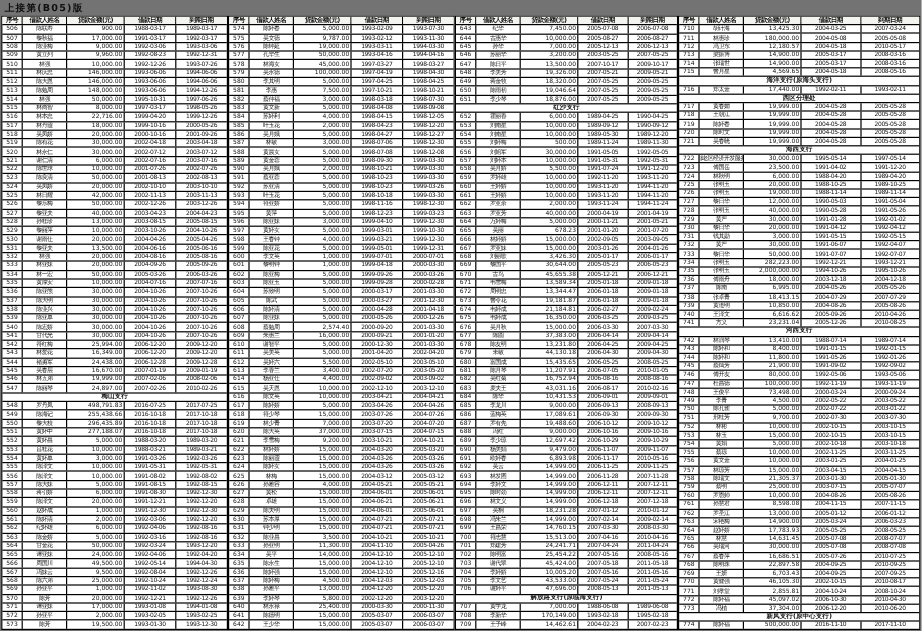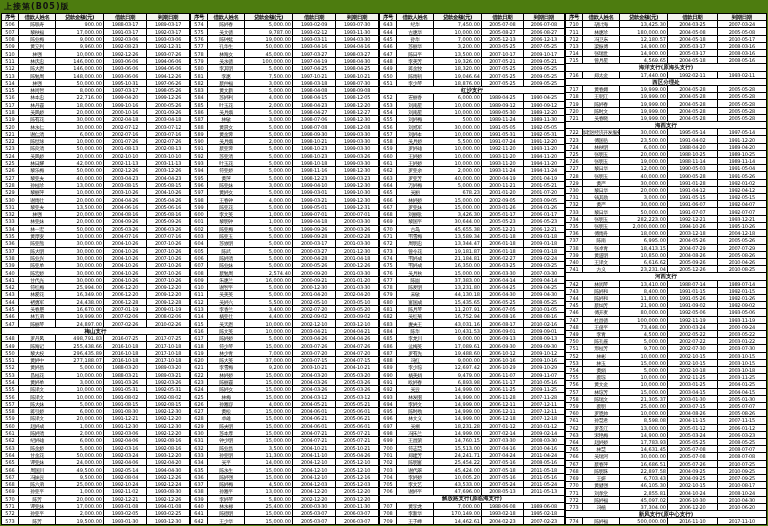--- a/index.html
+++ b/index.html
@@ -3,7 +3,7 @@
 <meta charset="utf-8">
 <style>
   html,body{margin:0;padding:0;background:#e8e8e4;}
-  .page{position:relative;width:768px;height:526px;background:#4d7c0f;overflow:hidden;
+  .page{position:relative;width:768px;height:526px;background:#737373;overflow:hidden;
         font-family:"DejaVu Sans",sans-serif;color:#111;}
   .page-title{position:absolute;top:1px;left:4px;font-size:8px;font-weight:bold;
               letter-spacing:1px;white-space:nowrap;}

